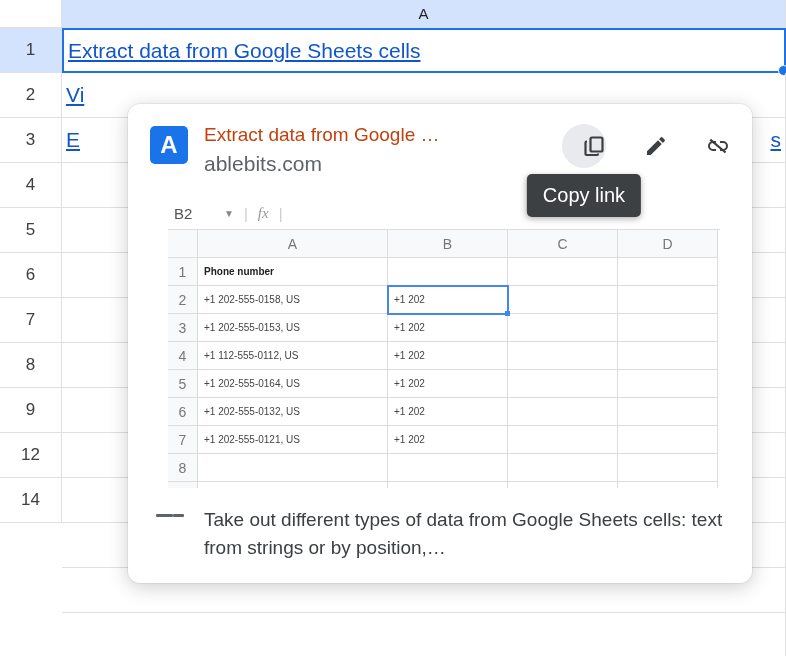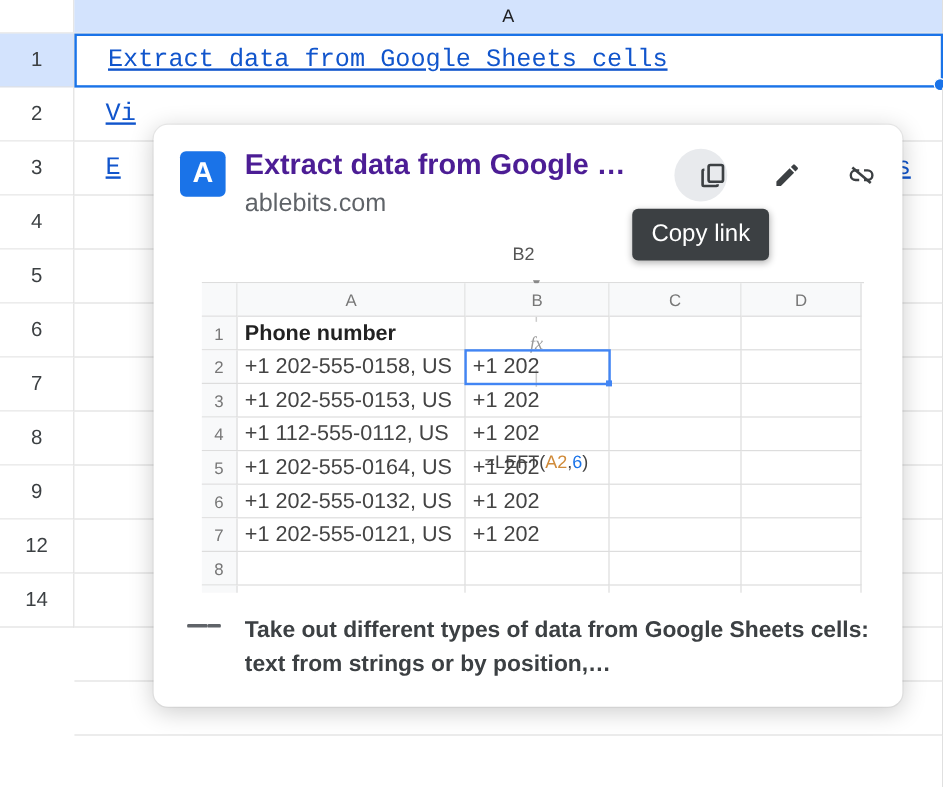--- a/index.html
+++ b/index.html
@@ -64,12 +64,11 @@
     border-right: 1px solid #e0e0e0;
     display: flex;
     align-items: center;
-    padding: 0 26px;
+    padding: 0 4px;
     font-size: 21px;
     color: #1155cc;
     text-decoration: underline;
     position: relative;
-    font-family: Liberation Mono, monospace;
   }
   .cell.selected {
     border: 2px solid #1a73e8;

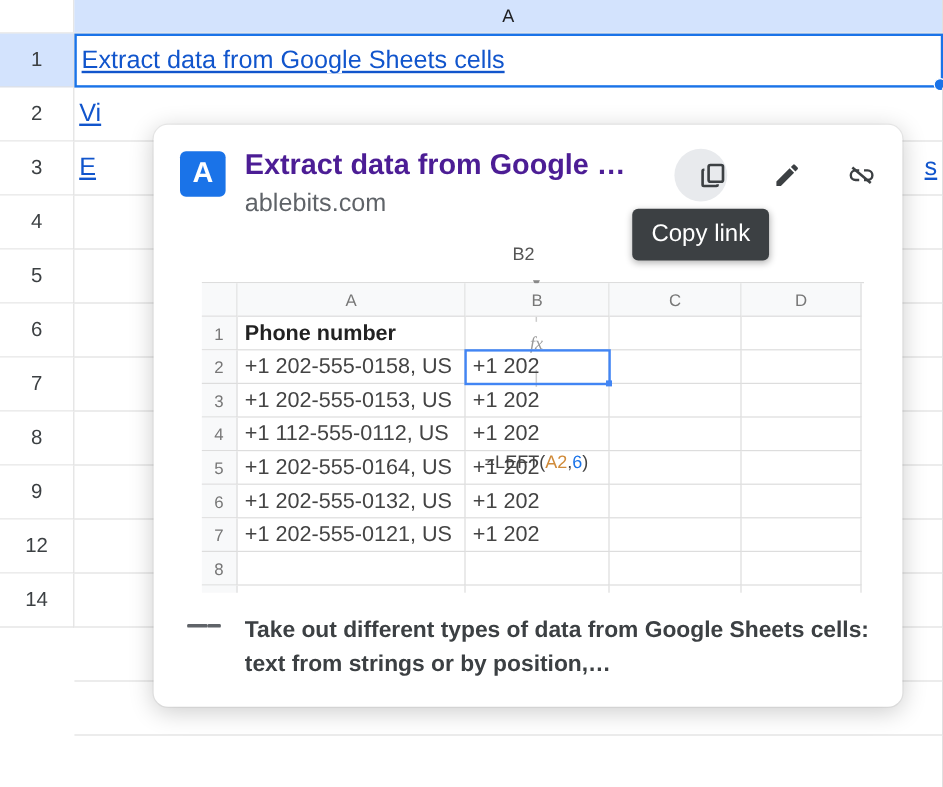--- a/index.html
+++ b/index.html
@@ -118,13 +118,13 @@
   }
   .title-block { flex: 1; min-width: 0; }
   .card-title {
-    font-size: 24px;
-    color: #4c1d95;
+    font-size: 19px;
+    color: #c2410c;
     white-space: nowrap;
     overflow: hidden;
     text-overflow: ellipsis;
     margin-bottom: 6px;
-    font-weight: 700;
+    font-weight: 400;
   }
   .card-domain {
     font-size: 21px;

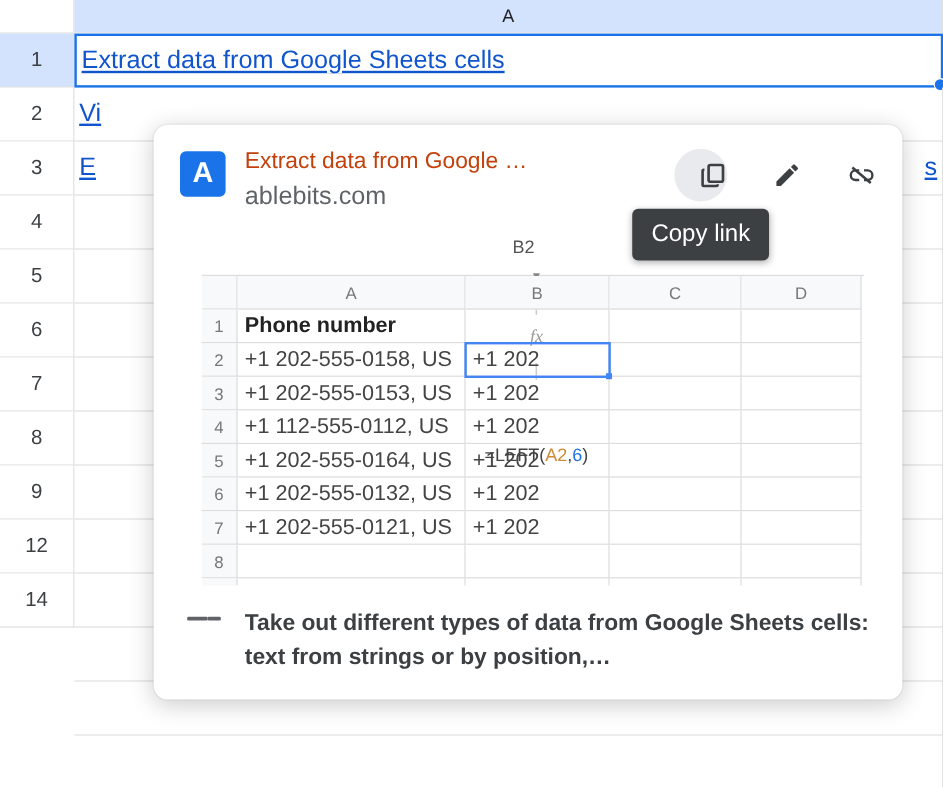--- a/index.html
+++ b/index.html
@@ -183,7 +183,6 @@
     gap: 10px;
     padding-left: 6px;
     border-bottom: 1px solid #ddd;
-    flex-direction: column;
   }
   .mini-formula .ref { font-weight: 500; width: 40px; }
   .mini-formula .drop { font-size: 10px; color: #888; }

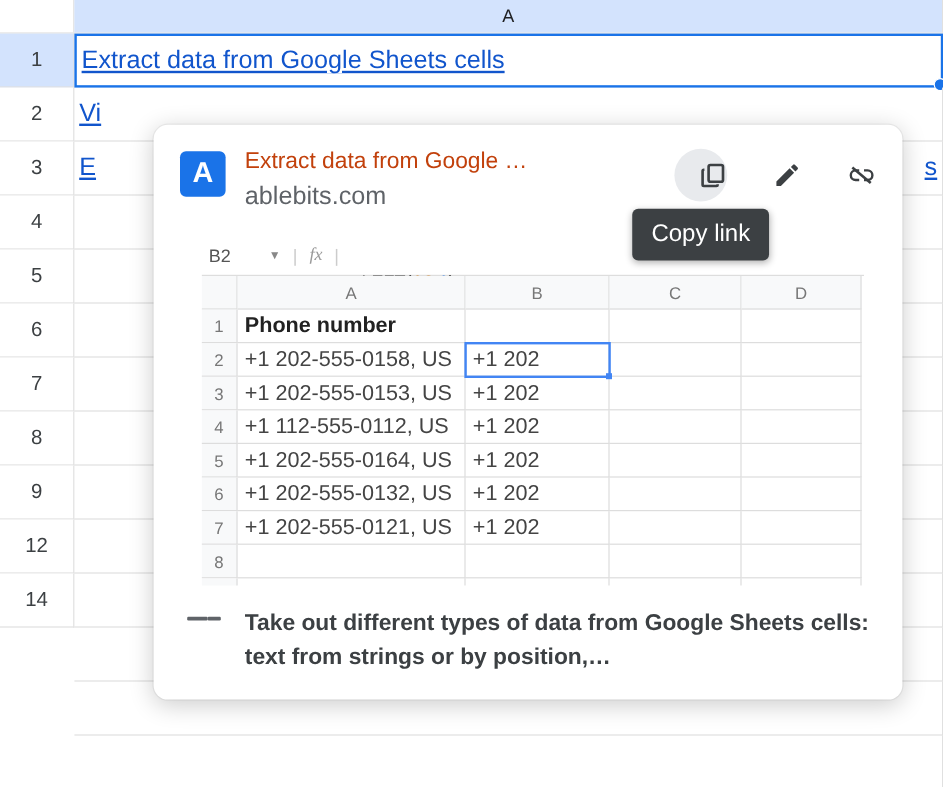--- a/index.html
+++ b/index.html
@@ -199,7 +199,7 @@
     display: flex;
     align-items: center;
     padding: 0 6px;
-    font-size: 18px;
+    font-size: 10px;
     color: #444;
   }
   .mini-grid .h { background: #f8f9fa; justify-content: center; color: #777; font-size: 14px; }

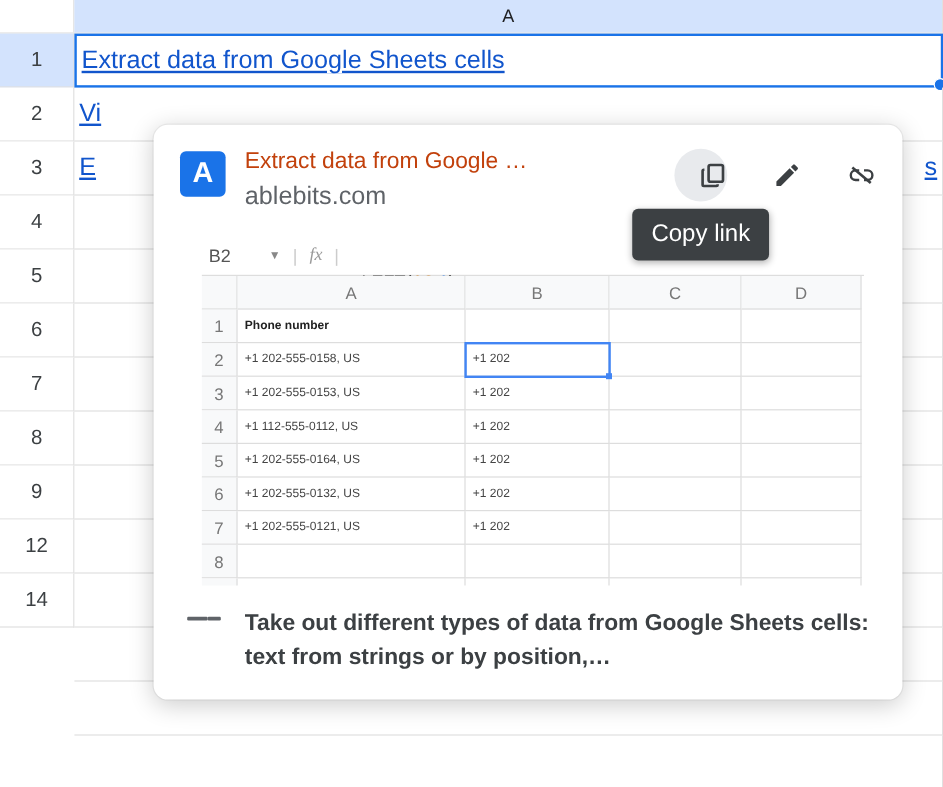--- a/index.html
+++ b/index.html
@@ -232,7 +232,6 @@
     font-size: 19px;
     color: #3c4043;
     line-height: 1.45;
-    font-weight: bold;
   }
 </style>
 </head>

